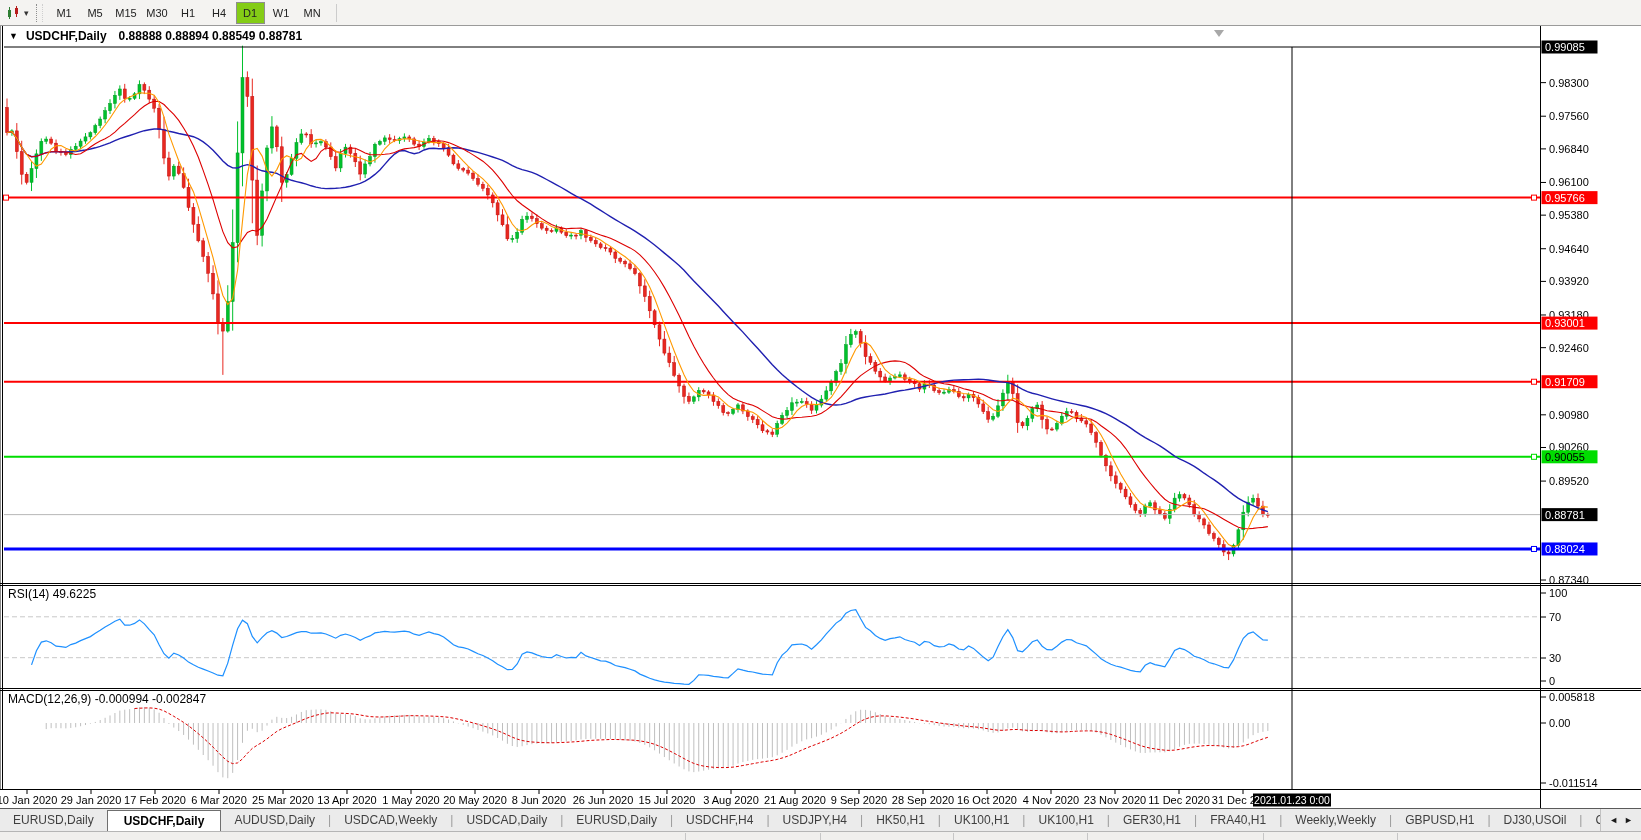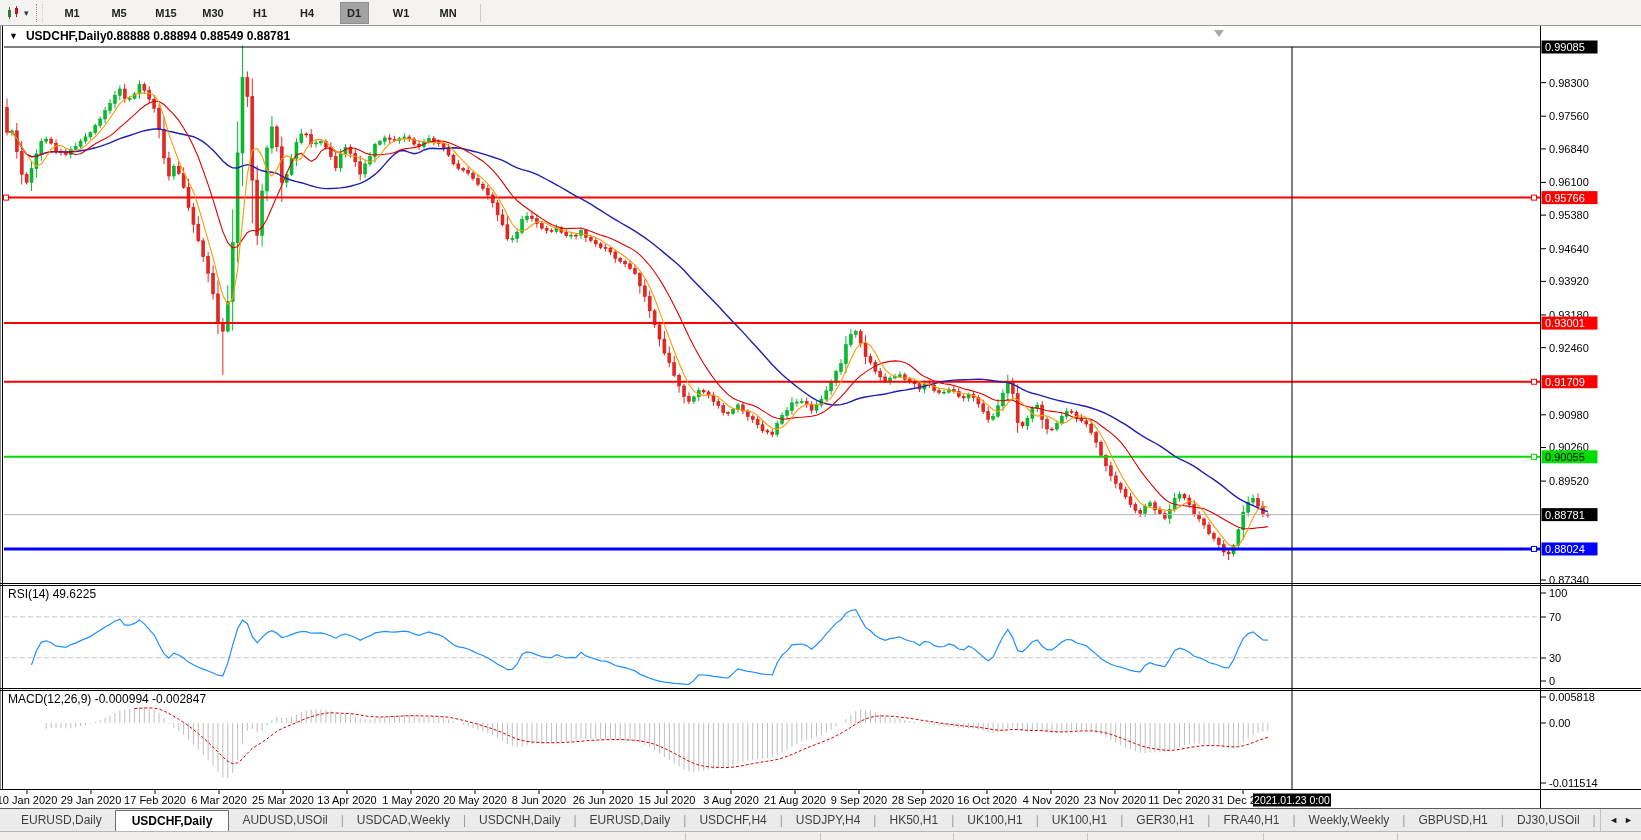--- a/index.html
+++ b/index.html
@@ -11,7 +11,7 @@
   .tb-iconbox{display:flex;align-items:center;margin-left:3px;padding:1px 3px;}
   .tb-dd{font-size:9px;color:#333;margin-left:2px;}
   .tb-grip{width:5px;height:18px;margin:0 6px 0 4px;border-left:1px dotted #8f8f8f;border-right:1px dotted #cfcfcf;}
-  .tf-btn{min-width:27px;height:20px;margin:0 9px;border:1px solid transparent;font-size:11px;font-weight:700;
+  .tf-btn{min-width:27px;height:20px;margin:0 1px;border:1px solid transparent;font-size:11px;font-weight:400;
     color:#222;display:flex;align-items:center;justify-content:center;cursor:default;}
   .tf-btn.active{background:#a3a3a3;border:1px solid #8e8e8e;}
   .tb-sep{width:1px;height:18px;background:#cccccc;margin:0 8px;}

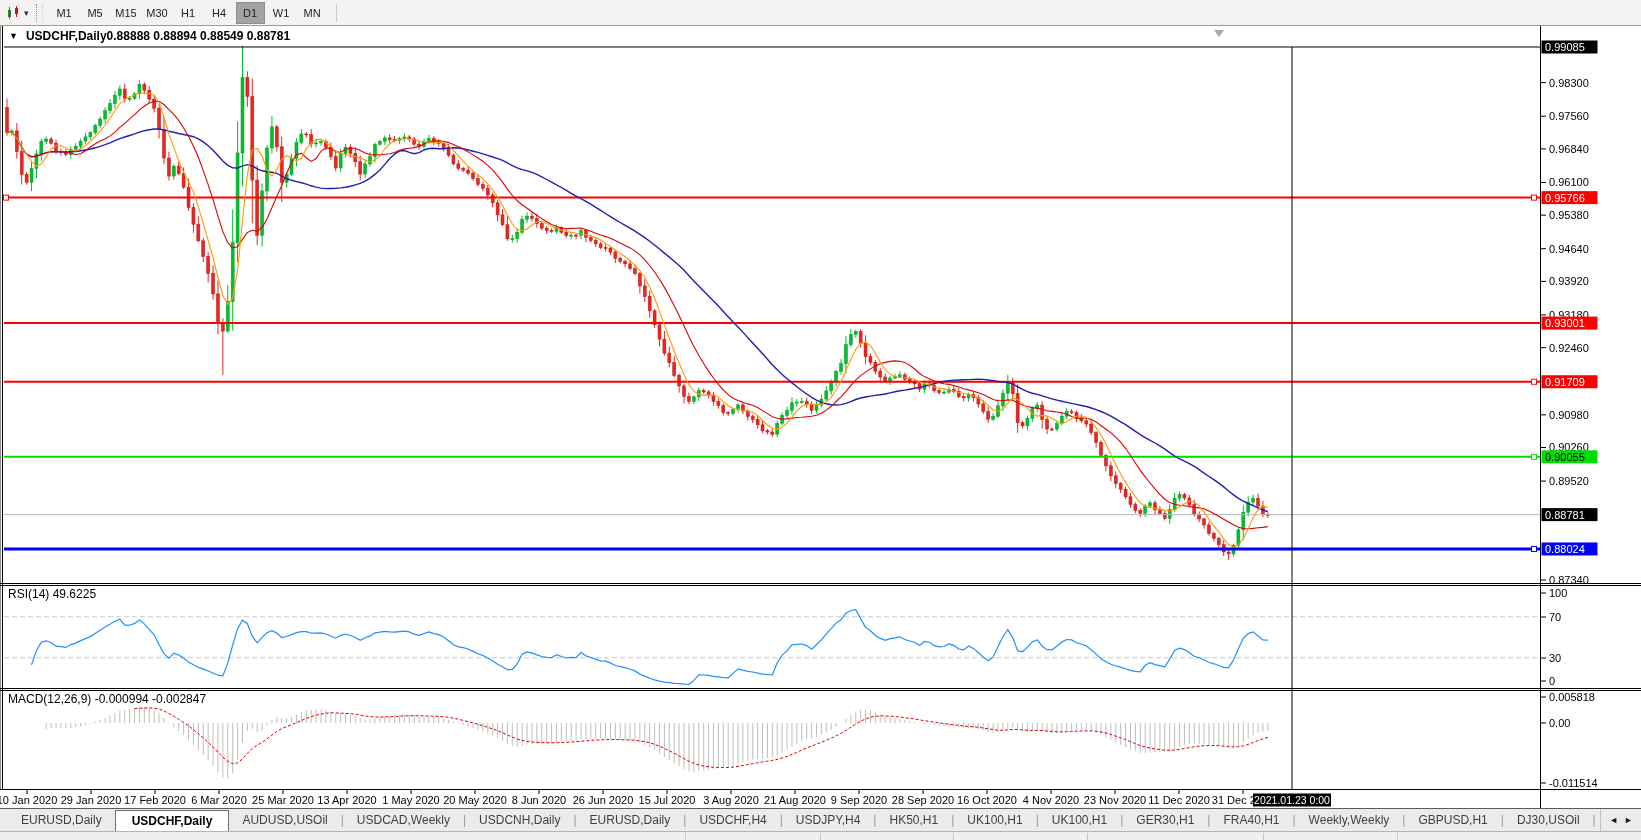--- a/index.html
+++ b/index.html
@@ -13,7 +13,7 @@
   .tb-grip{width:5px;height:18px;margin:0 6px 0 4px;border-left:1px dotted #8f8f8f;border-right:1px dotted #cfcfcf;}
   .tf-btn{min-width:27px;height:20px;margin:0 1px;border:1px solid transparent;font-size:11px;font-weight:400;
     color:#222;display:flex;align-items:center;justify-content:center;cursor:default;}
-  .tf-btn.active{background:#a3a3a3;border:1px solid #8e8e8e;}
+  .tf-btn.active{background:#84cc16;border:1px solid #8e8e8e;}
   .tb-sep{width:1px;height:18px;background:#cccccc;margin:0 8px;}
   
   .chart-wrap{position:absolute;top:26px;left:0;width:1641px;height:782px;}

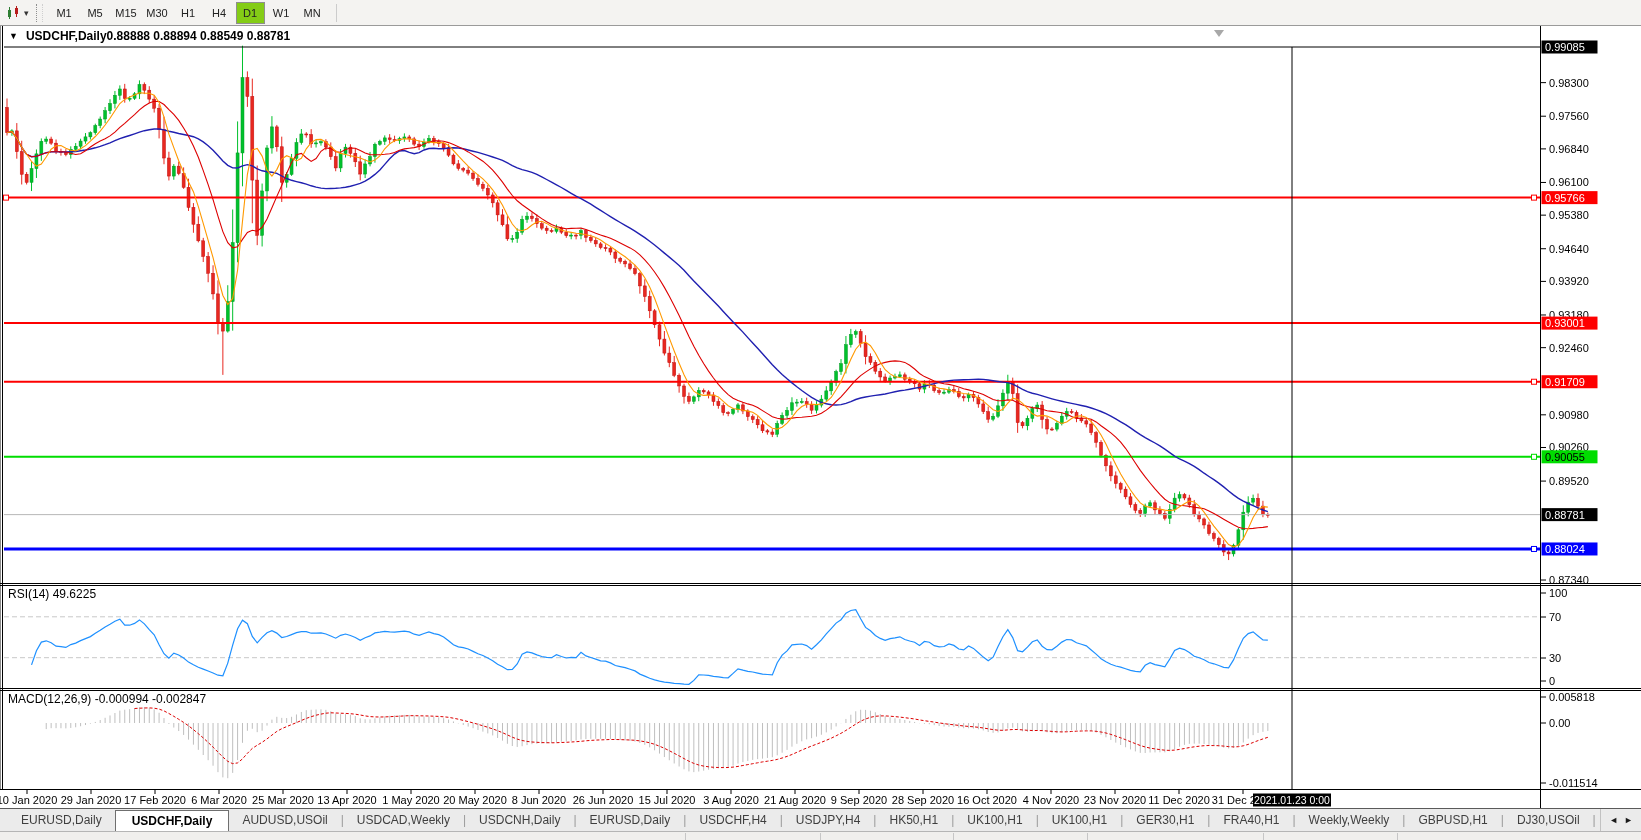--- a/index.html
+++ b/index.html
@@ -20,7 +20,7 @@
   #chart-svg{position:absolute;top:0;left:0;}
   .chart-title{position:absolute;top:3px;left:9px;font-size:12px;font-weight:700;color:#000;white-space:nowrap;}
   .chart-title .arr{font-size:9px;margin-right:8px;position:relative;top:-1px;}
-  .chart-title .ohlc{margin-left:0;font-weight:700;}
+  .chart-title .ohlc{margin-left:12px;font-weight:700;}
   .panel-label{position:absolute;left:8px;font-size:12px;color:#000;white-space:nowrap;}
   
   .tabbar{position:absolute;top:808px;left:0;width:100%;height:23px;background:#ebebeb;

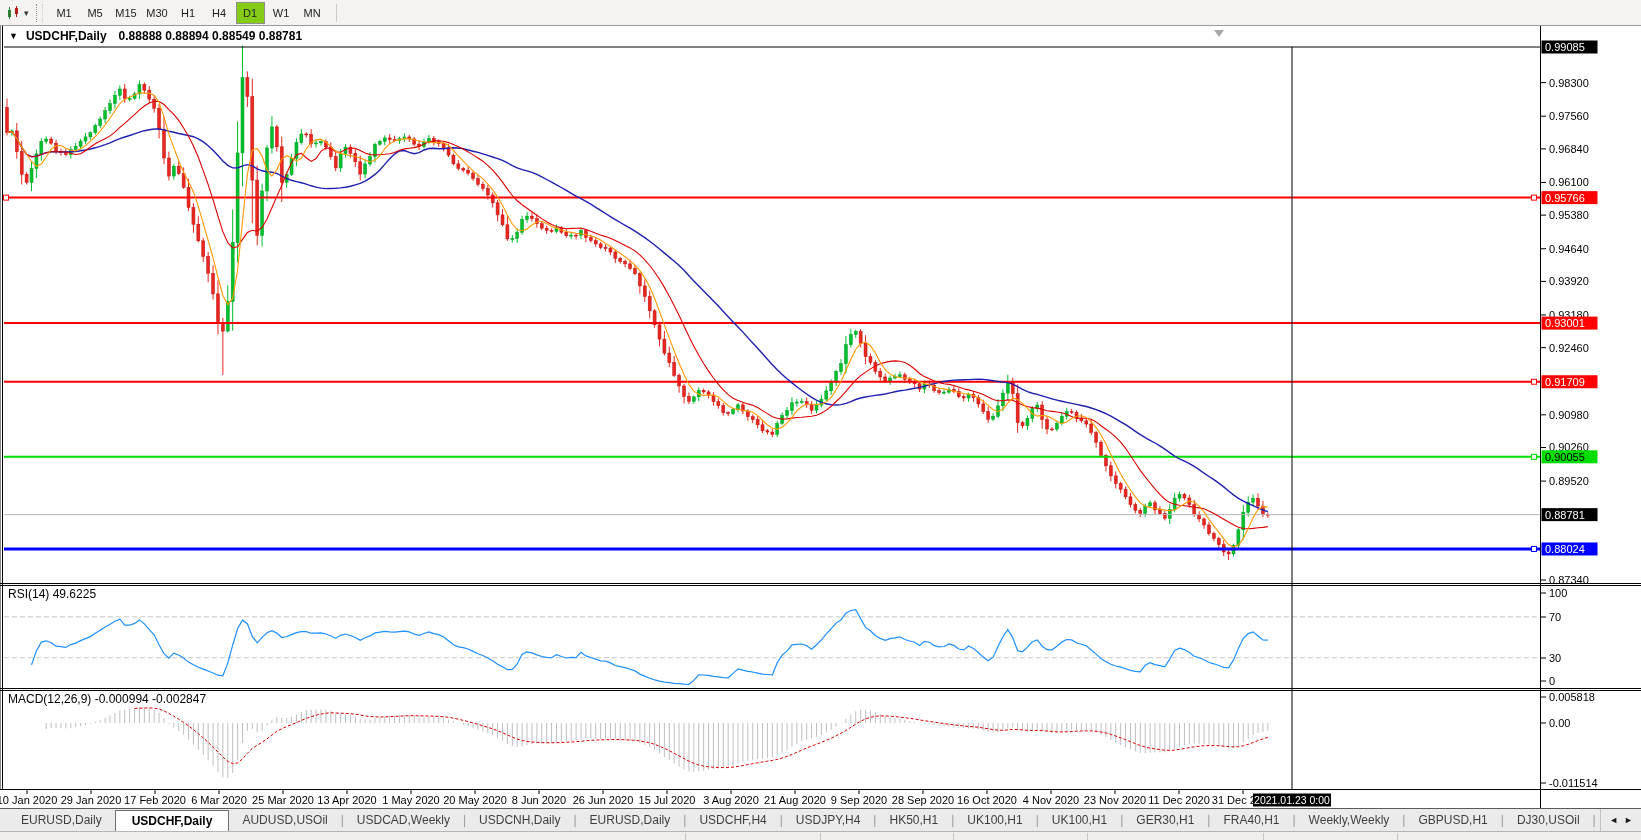--- a/index.html
+++ b/index.html
@@ -25,7 +25,7 @@
   
   .tabbar{position:absolute;top:808px;left:0;width:100%;height:23px;background:#ebebeb;
     border-top:1px solid #5a5a5a;display:flex;align-items:stretch;box-sizing:border-box;overflow:hidden;}
-  .tabs{display:flex;align-items:stretch;padding-left:8px;overflow:hidden;flex:1;text-align:right;}
+  .tabs{display:flex;align-items:stretch;padding-left:0;overflow:hidden;flex:1;text-align:right;}
   .tab{font-size:12px;color:#3f3f3f;padding:4px 13px 0 13px;white-space:nowrap;cursor:default;}
   .tab.active{background:#ffffff;border:1px solid #6f6f6f;border-bottom:none;font-weight:700;color:#000;
     padding:3px 16px 0 16px;margin-top:1px;}

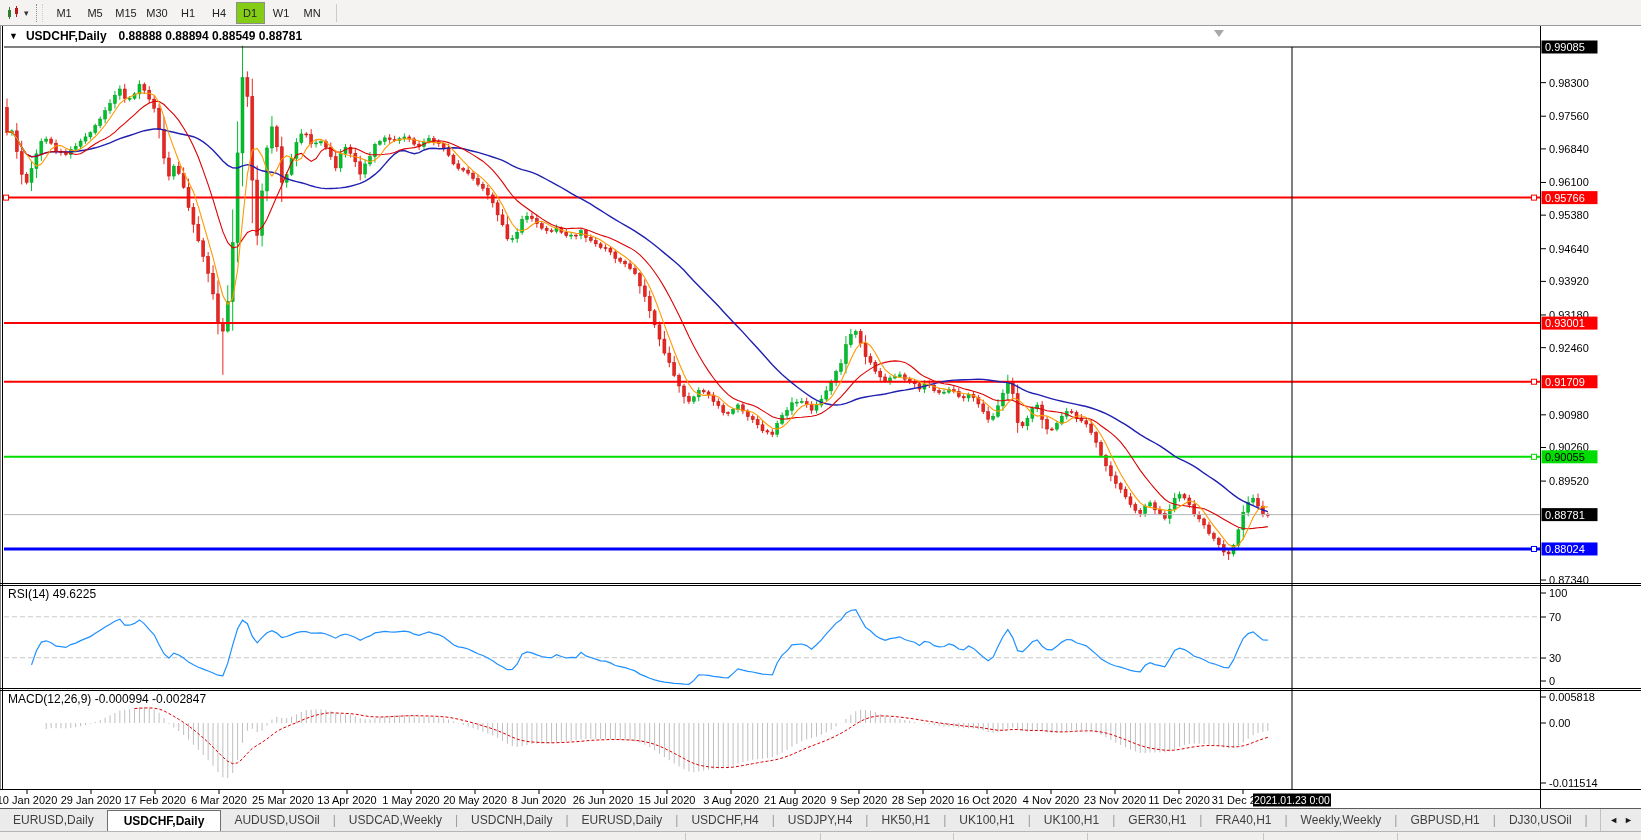--- a/index.html
+++ b/index.html
@@ -1004,7 +1004,7 @@
     <div class="tabs" id="tabs">
         <div class="tab">EURUSD,Daily</div>
         <div class="tab active">USDCHF,Daily</div>
-        <div class="tab">AUDUSD,USOil</div>
+        <div class="tab">AUDUSD,Daily</div>
         <span class="tabsep">|</span>
         <div class="tab">USDCAD,Weekly</div>
         <span class="tabsep">|</span>

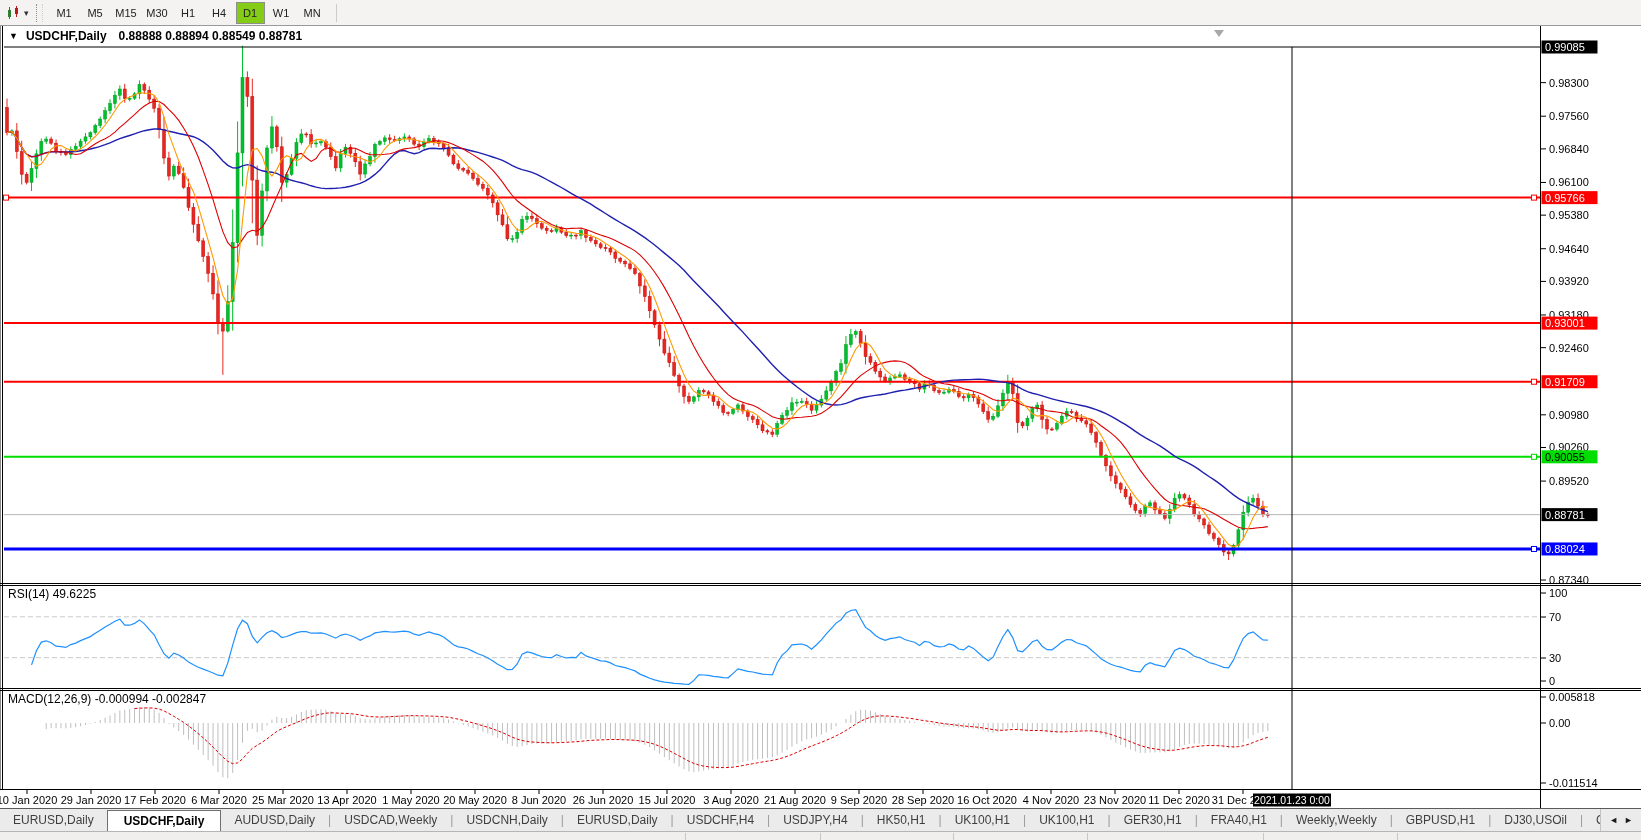--- a/index.html
+++ b/index.html
@@ -1008,7 +1008,7 @@
         <span class="tabsep">|</span>
         <div class="tab">USDCAD,Weekly</div>
         <span class="tabsep">|</span>
-        <div class="tab">USDCNH,Daily</div>
+        <div class="tab">USDCAD,Daily</div>
         <span class="tabsep">|</span>
         <div class="tab">EURUSD,Daily</div>
         <span class="tabsep">|</span>

